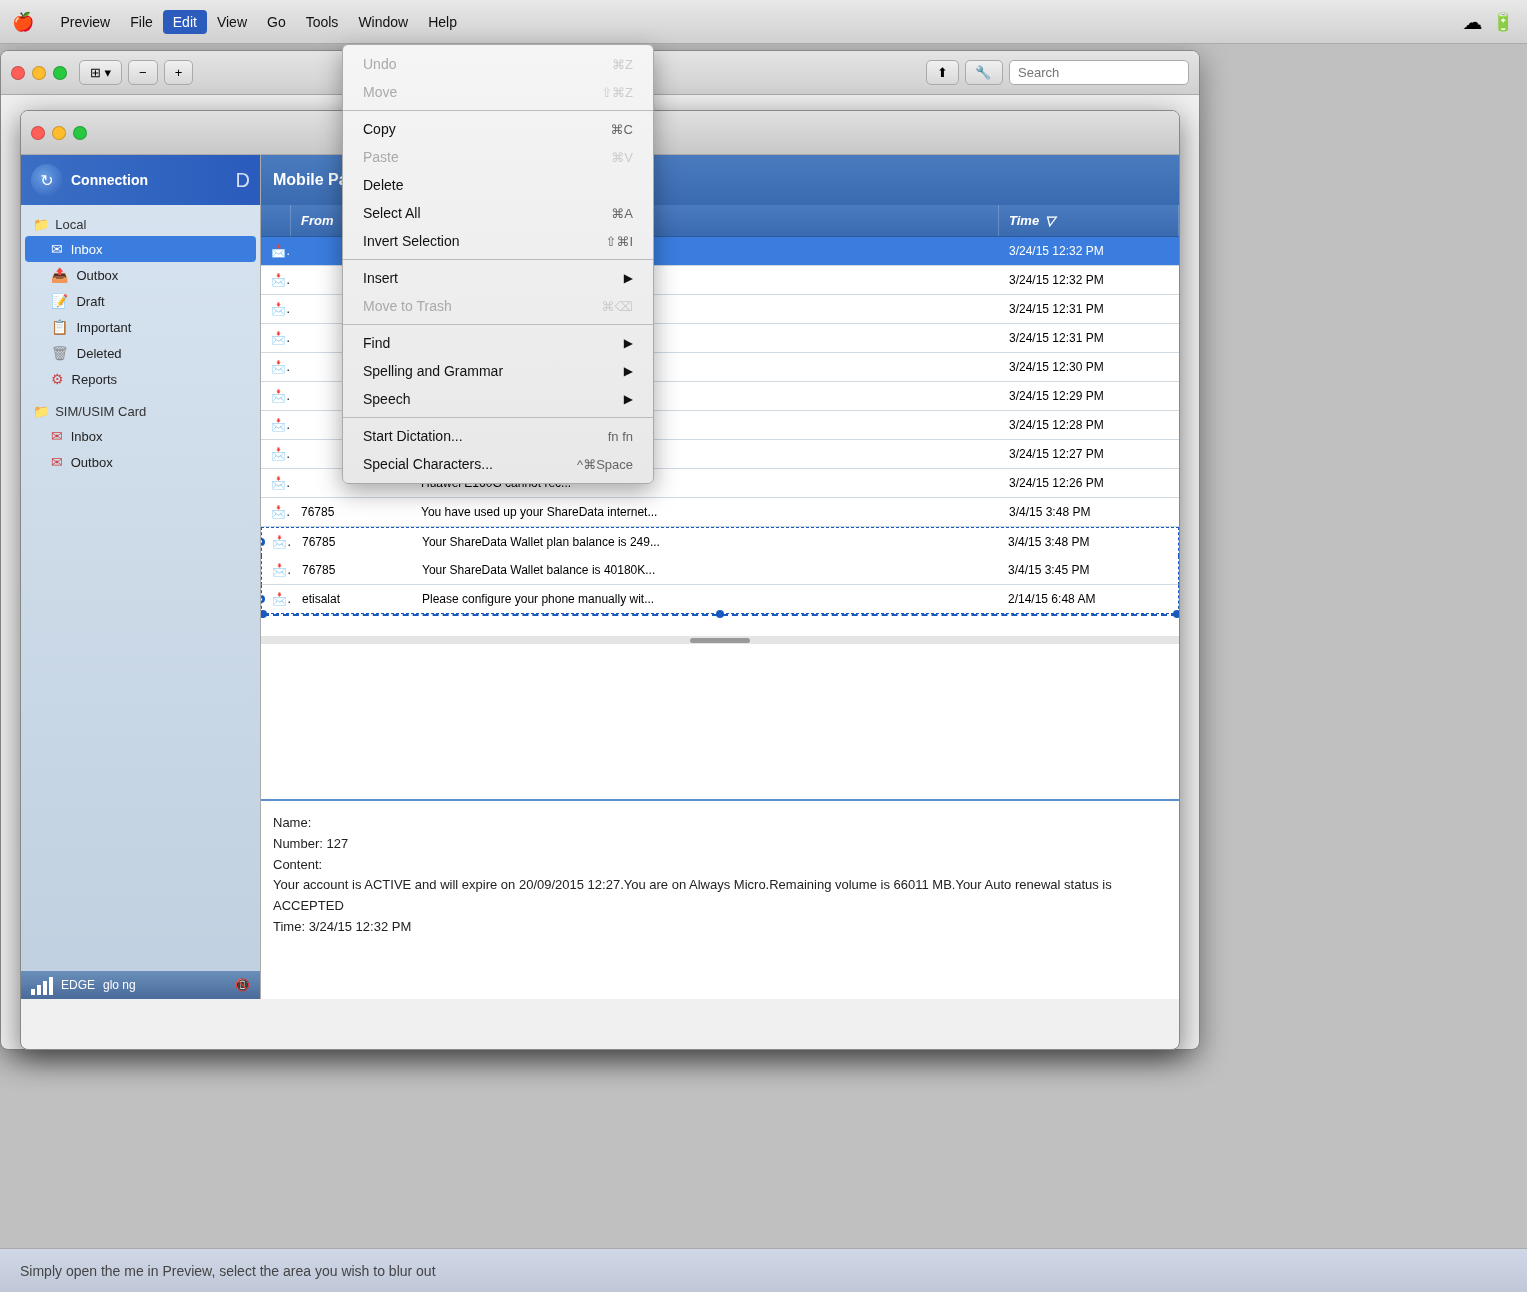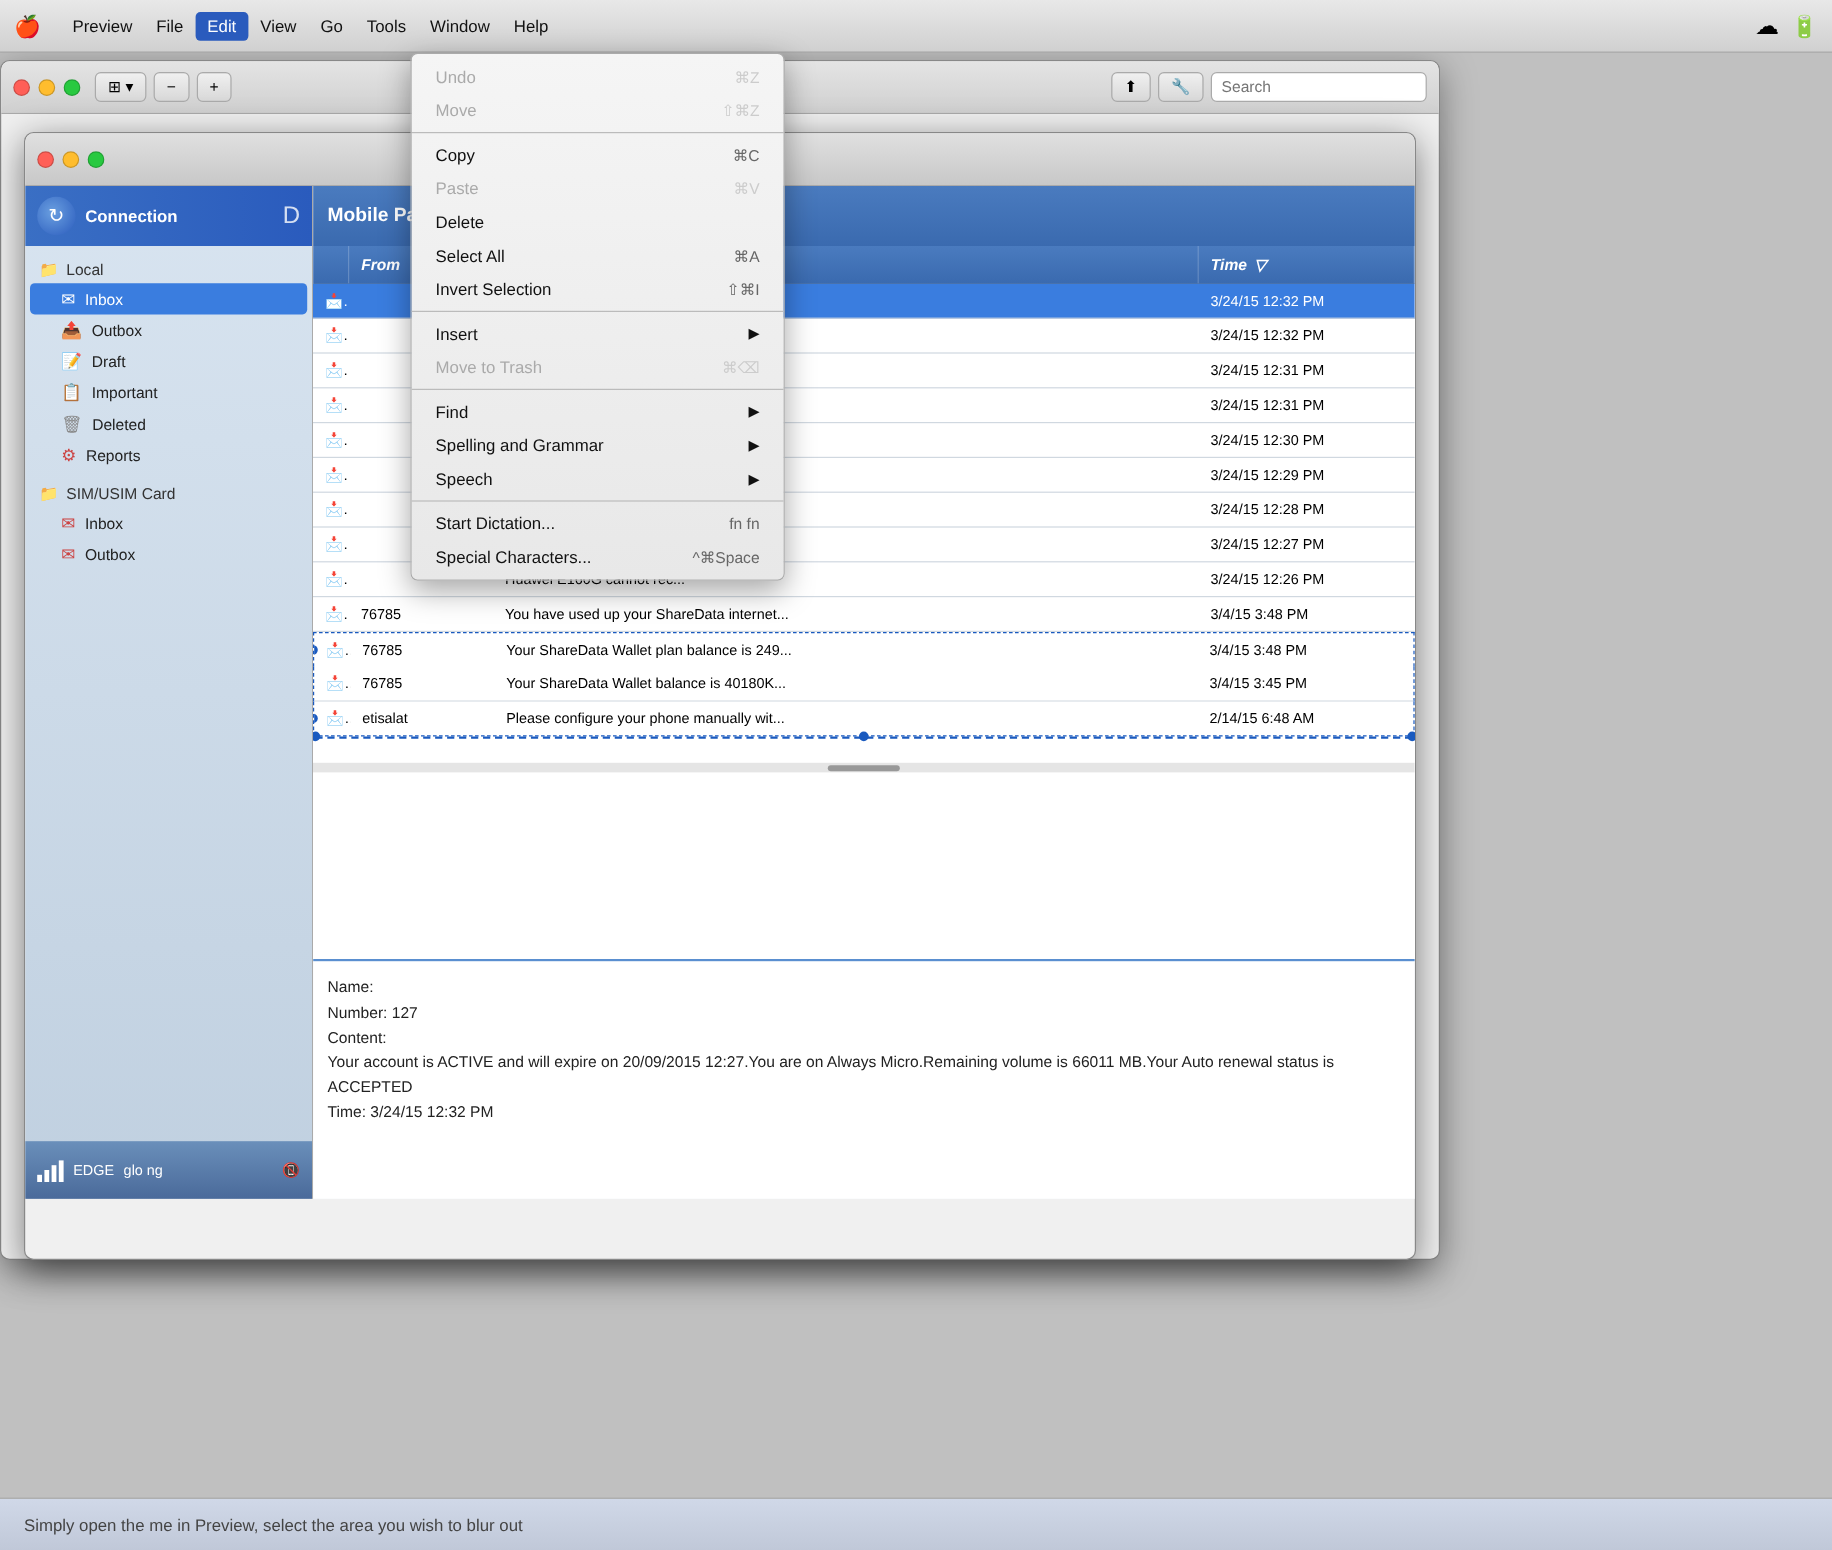--- a/index.html
+++ b/index.html
@@ -181,7 +181,7 @@
     }
 
     .sidebar-status {
-      height: 48px;
+      height: 28px;
       background: linear-gradient(to bottom, #6a8fba, #4a6a9a);
       display: flex;
       align-items: center;

